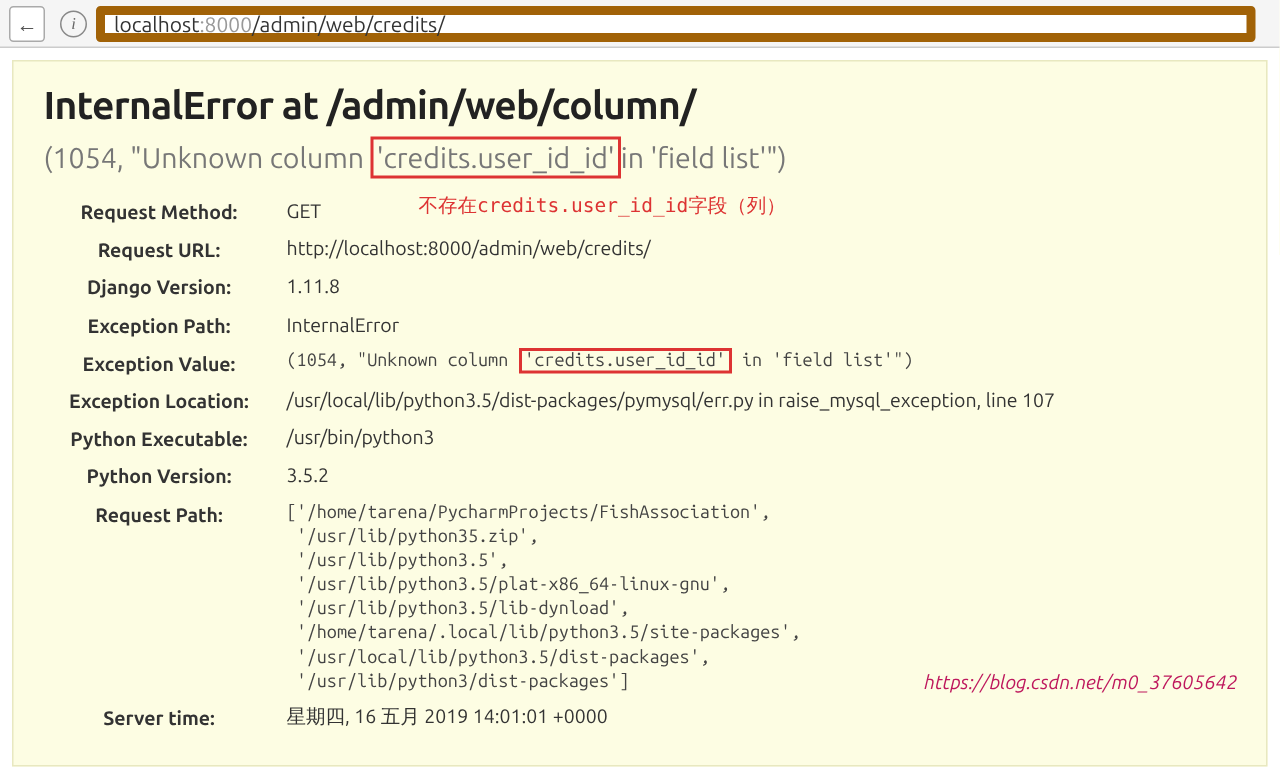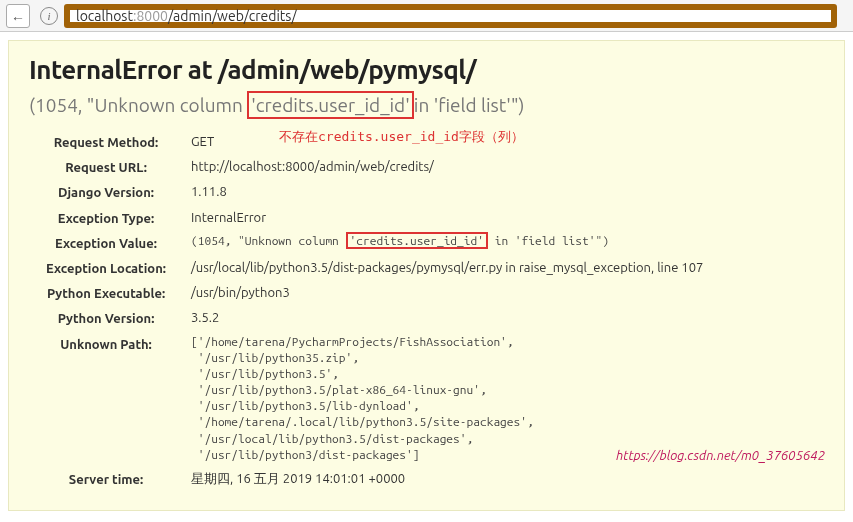--- a/index.html
+++ b/index.html
@@ -159,7 +159,7 @@
   </div>
 
   <div class="error-page">
-    <h1 class="error-title">InternalError at /admin/web/pymysql/</h1>
+    <h1 class="error-title">InternalError at /admin/web/column/</h1>
 
     <div class="error-subtitle">
       <span>(1054, "Unknown column</span>

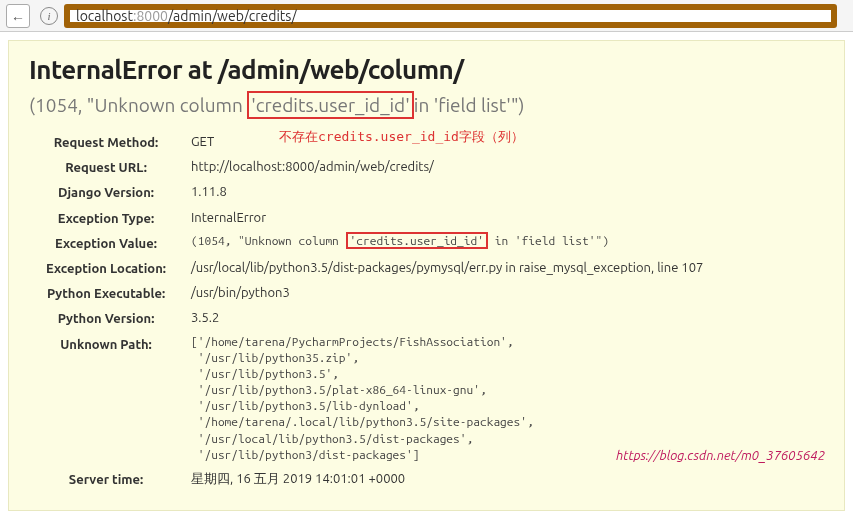--- a/index.html
+++ b/index.html
@@ -185,7 +185,7 @@
       </div>
 
       <div class="detail-row">
-        <div class="detail-label">Exception Type:</div>
+        <div class="detail-label">Exception Path:</div>
         <div class="detail-value">InternalError</div>
       </div>
 

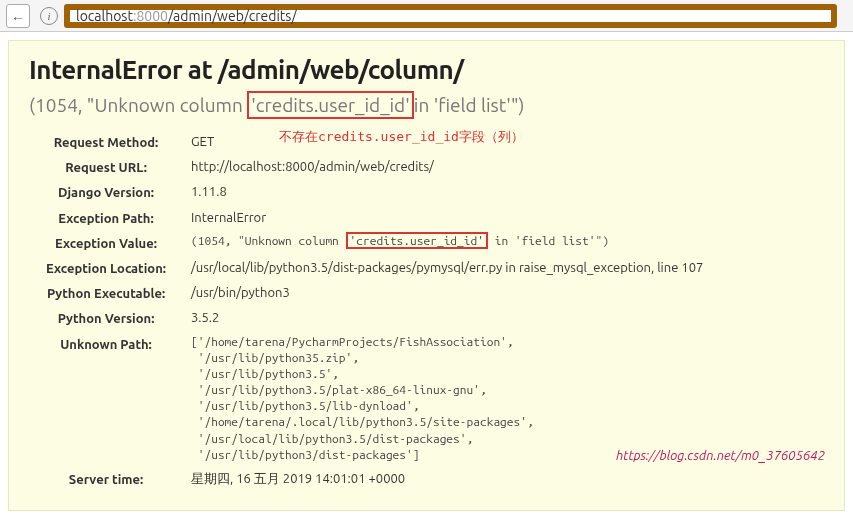--- a/index.html
+++ b/index.html
@@ -212,7 +212,7 @@
       </div>
 
       <div class="detail-row">
-        <div class="detail-label">Unknown Path:</div>
+        <div class="detail-label">Request Path:</div>
         <div class="detail-value mono python-path">['/home/tarena/PycharmProjects/FishAssociation',
  '/usr/lib/python35.zip',
  '/usr/lib/python3.5',

